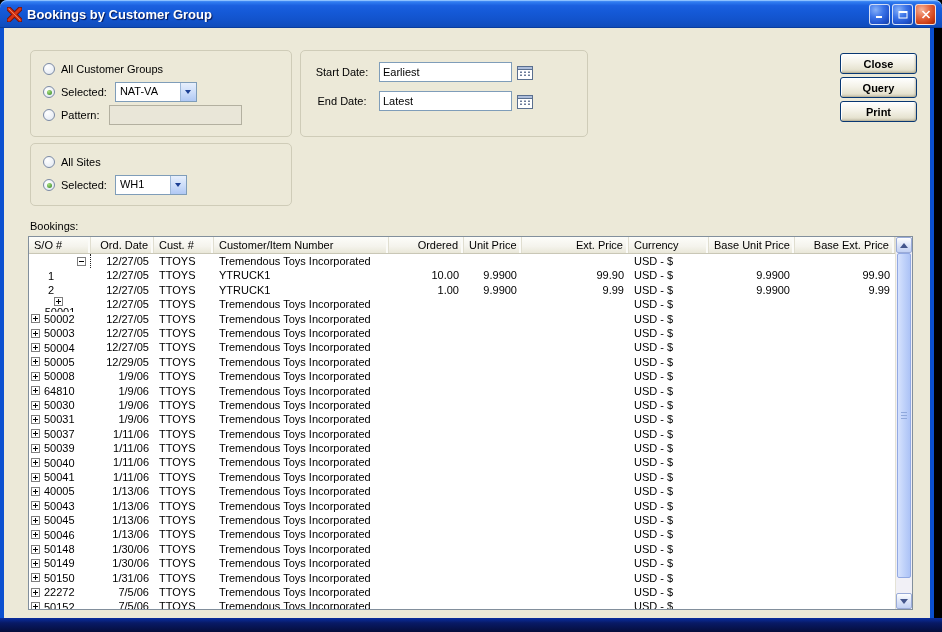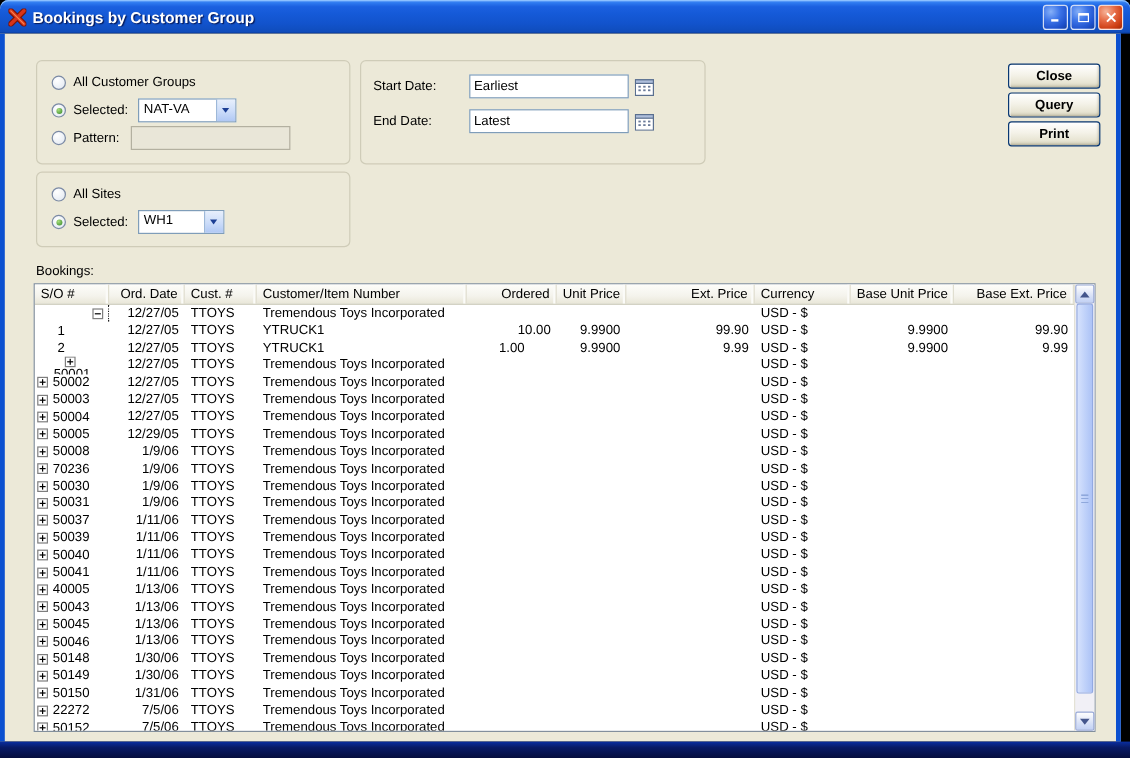--- a/index.html
+++ b/index.html
@@ -52,7 +52,7 @@
   #pattern-input{width:133px;margin-left:9px;}
 
   .drow{display:flex;align-items:center;margin-bottom:9px;}
-  .dlabel{width:62px;text-align:left;margin-right:18px;white-space:nowrap;}
+  .dlabel{width:62px;text-align:center;margin-right:6px;white-space:nowrap;}
   .date-input{width:133px;}
   .cal-btn{width:20px;height:20px;margin-left:3px;display:flex;align-items:center;justify-content:center;}
 

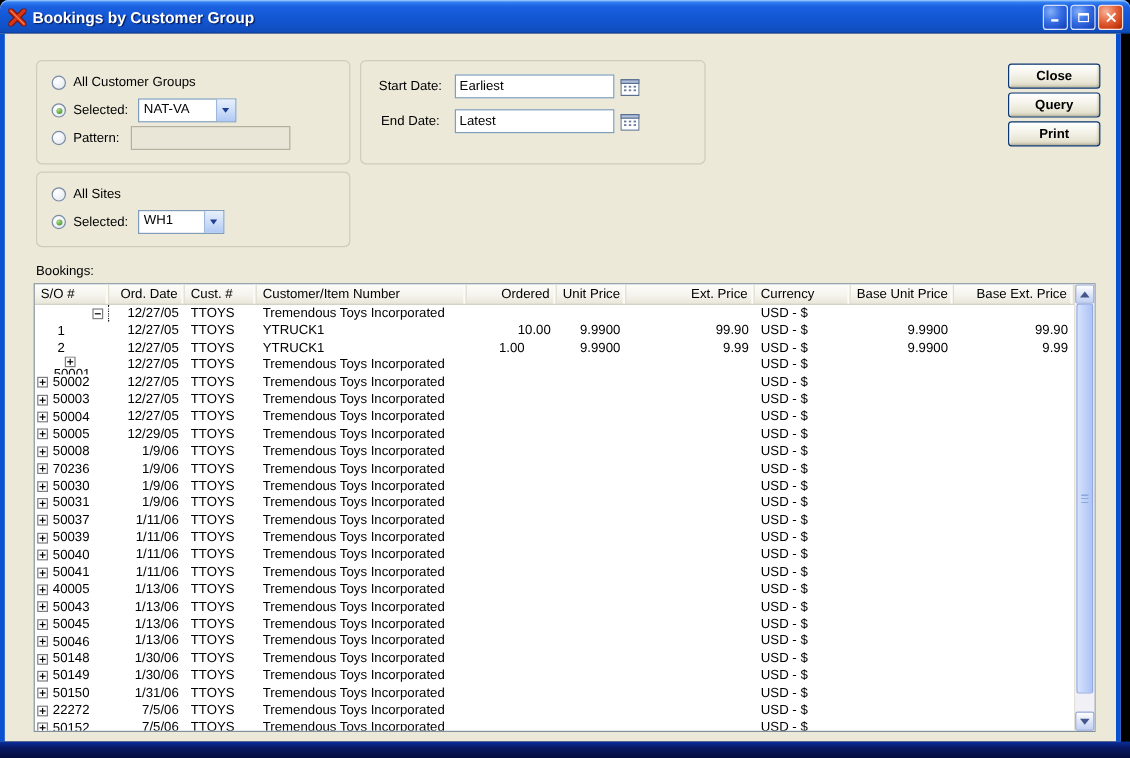--- a/index.html
+++ b/index.html
@@ -267,7 +267,7 @@
               <div class="tcell a-right" style="width: 63px;">12/27/05</div>
               <div class="tcell a-left" style="width: 60px;">TTOYS</div>
               <div class="tcell a-left" style="width: 175px;">YTRUCK1</div>
-              <div class="tcell a-right" style="width: 75px; text-align: center;">1.00</div>
+              <div class="tcell a-right" style="width: 75px;">1.00</div>
               <div class="tcell a-right" style="width: 58px;">9.9900</div>
               <div class="tcell a-right" style="width: 107px;">9.99</div>
               <div class="tcell a-left" style="width: 80px;">USD - $</div>

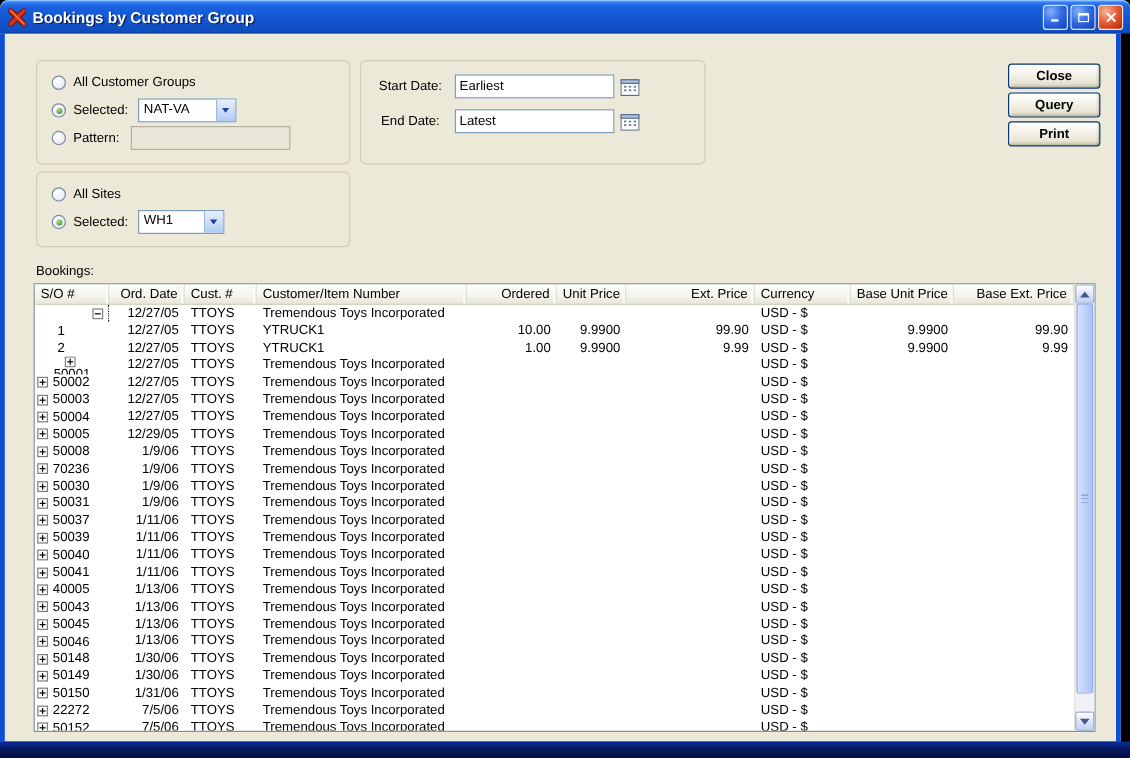--- a/index.html
+++ b/index.html
@@ -367,7 +367,7 @@
             <div class="trow">
               <div class="tcell a-left first" style="width: 62px;">
                 <span class="tree-glyph"></span>
-                <span class="so-text">70236</span>
+                <span class="so-text">64810</span>
               </div>
               <div class="tcell a-right" style="width: 63px;">1/9/06</div>
               <div class="tcell a-left" style="width: 60px;">TTOYS</div>

